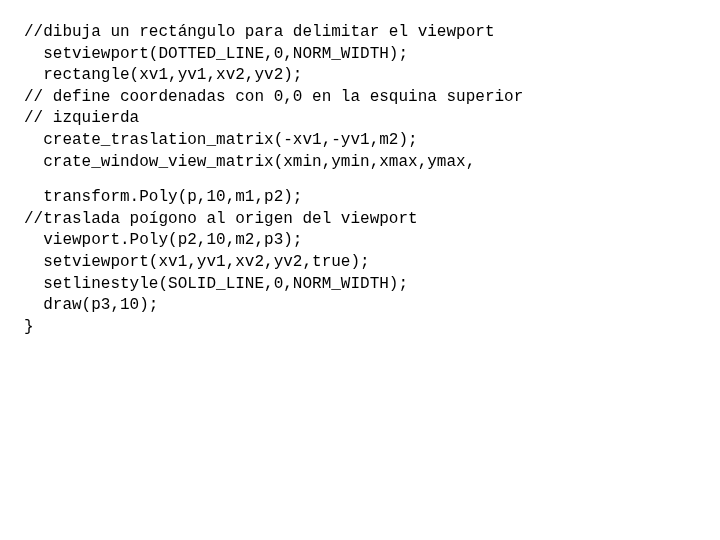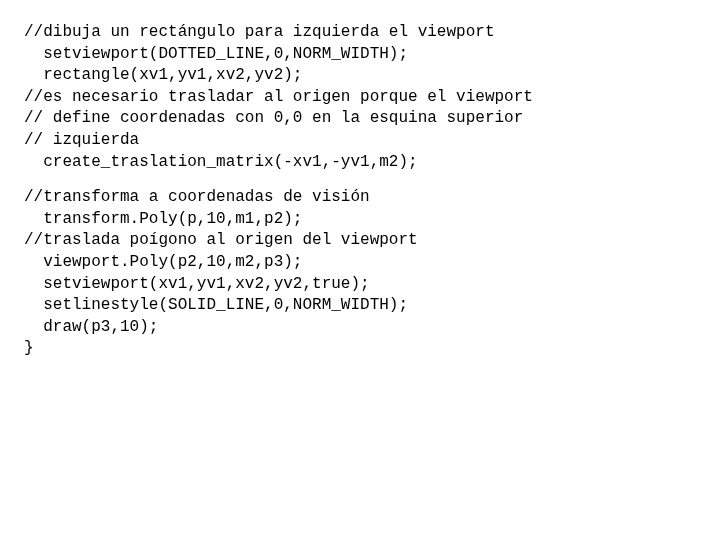--- a/index.html
+++ b/index.html
@@ -25,7 +25,7 @@
 <body>
 
 <div class="block">
-  <div class="line">//dibuja un rectángulo para izquierda el viewport</div>
+  <div class="line">//dibuja un rectángulo para delimitar el viewport</div>
   <div class="line">  setviewport(DOTTED_LINE,0,NORM_WIDTH);</div>
   <div class="line">  rectangle(xv1,yv1,xv2,yv2);</div>
   <div class="line">//es necesario trasladar al origen porque el viewport</div>

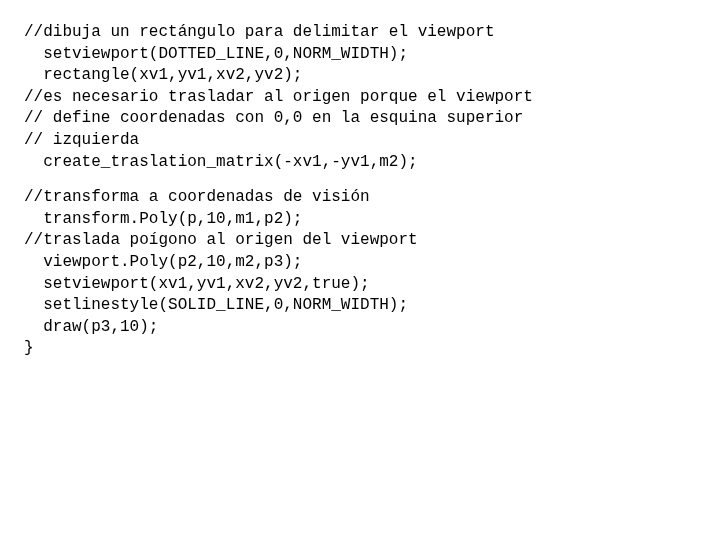--- a/index.html
+++ b/index.html
@@ -28,7 +28,6 @@
   <div class="line">//dibuja un rectángulo para delimitar el viewport</div>
   <div class="line">  setviewport(DOTTED_LINE,0,NORM_WIDTH);</div>
   <div class="line">  rectangle(xv1,yv1,xv2,yv2);</div>
-  <div class="line">//es necesario trasladar al origen porque el viewport</div>
   <div class="line">// define coordenadas con 0,0 en la esquina superior</div>
   <div class="line">// izquierda</div>
   <div class="line">  create_traslation_matrix(-xv1,-yv1,m2);</div>

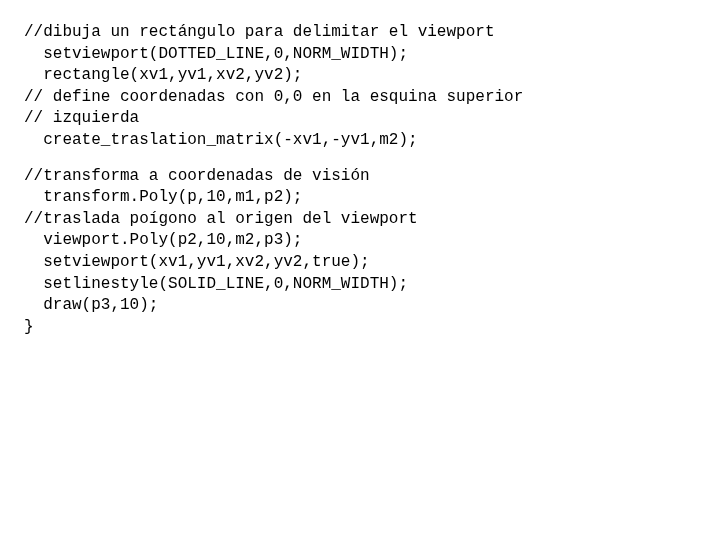--- a/index.html
+++ b/index.html
@@ -31,6 +31,7 @@
   <div class="line">// define coordenadas con 0,0 en la esquina superior</div>
   <div class="line">// izquierda</div>
   <div class="line">  create_traslation_matrix(-xv1,-yv1,m2);</div>
+  <div class="line">  crate_window_view_matrix(xmin,ymin,xmax,ymax,</div>
 </div>
 
 <div class="block">

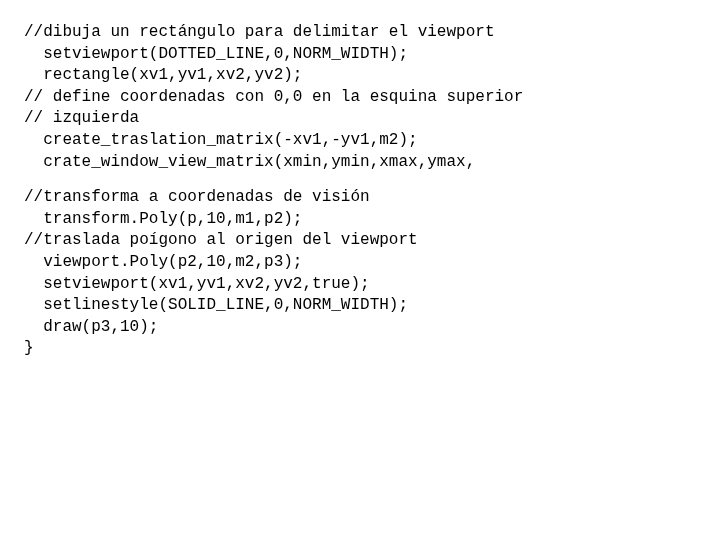--- a/index.html
+++ b/index.html
@@ -35,7 +35,6 @@
 </div>
 
 <div class="block">
-  <div class="line">//transforma a coordenadas de visión</div>
   <div class="line">  transform.Poly(p,10,m1,p2);</div>
   <div class="line">//traslada poígono al origen del viewport</div>
   <div class="line">  viewport.Poly(p2,10,m2,p3);</div>

